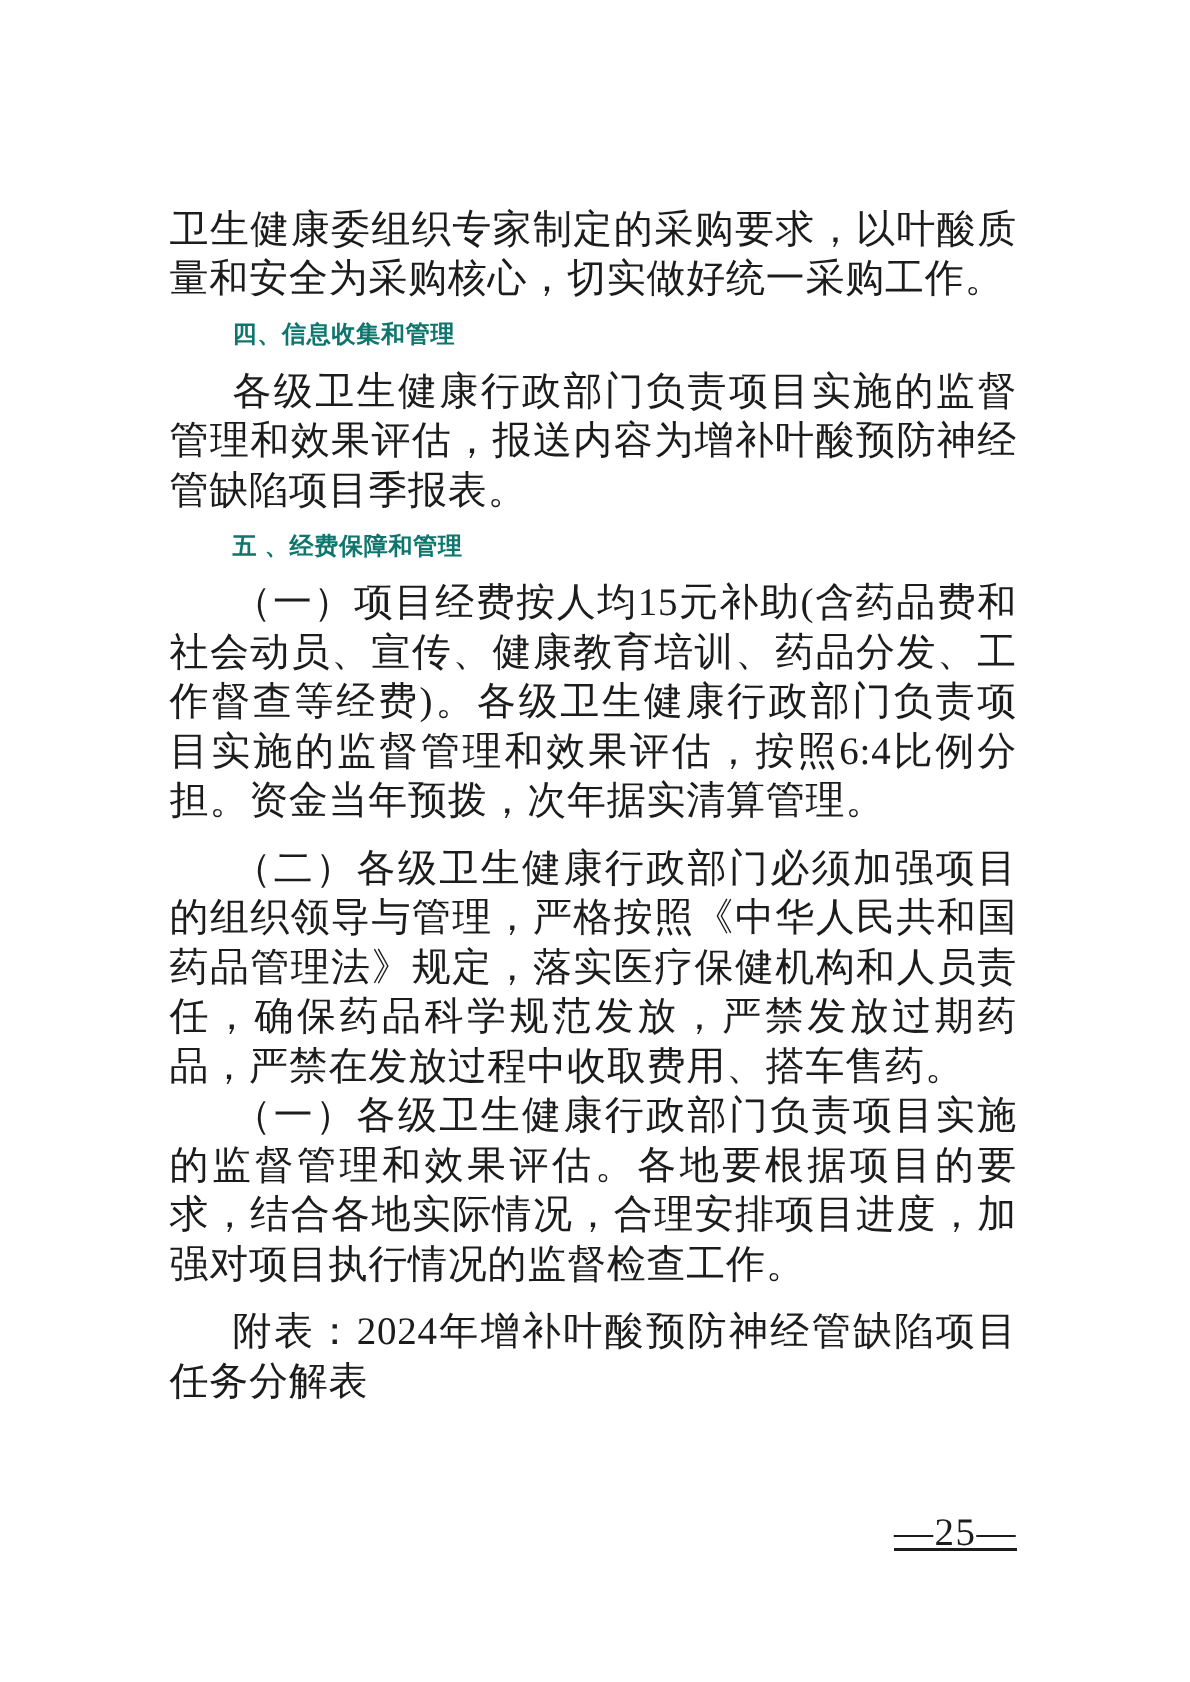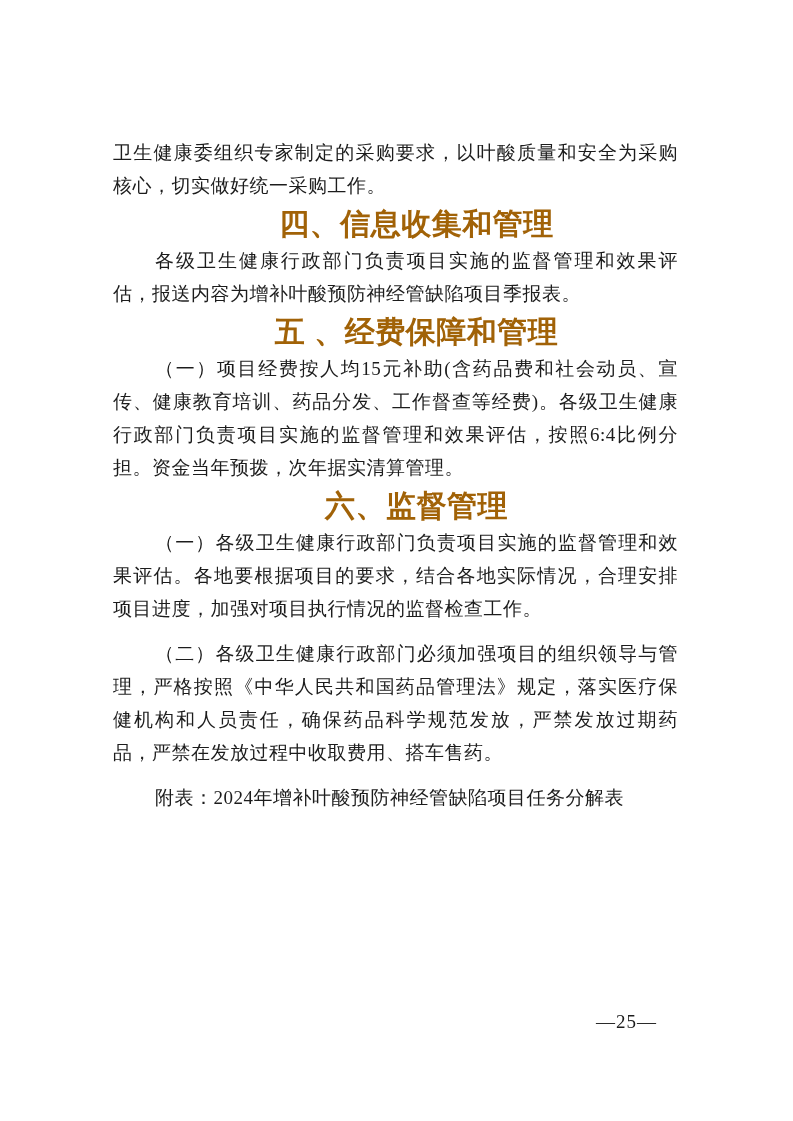--- a/index.html
+++ b/index.html
@@ -17,7 +17,7 @@
     width: 565px;
   }
   .para {
-    font-size: 19px;
+    font-size: 26px;
     line-height: 33px;
     text-align: justify;
     text-justify: inter-character;

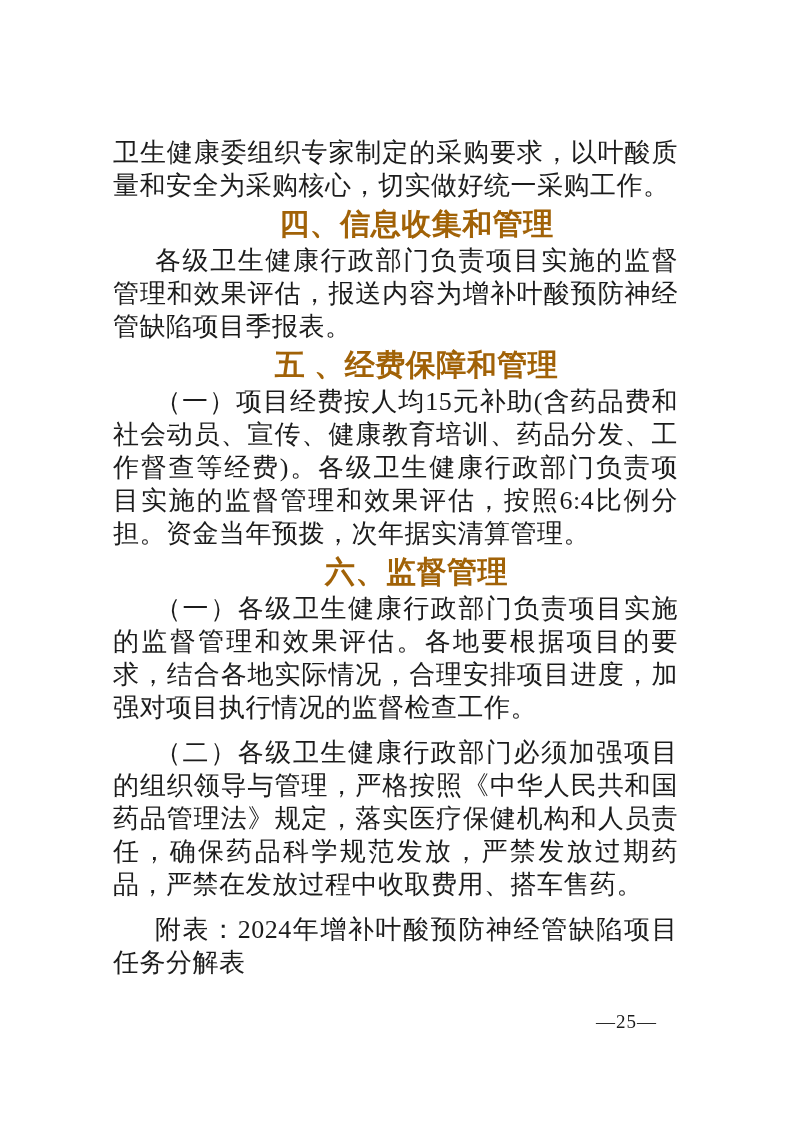--- a/index.html
+++ b/index.html
@@ -29,13 +29,12 @@
   .heading {
     font-family: "Liberation Sans", "DejaVu Sans", sans-serif;
     font-weight: 700;
-    color: #a16207;
-    font-size: 30px;
+    color: #0f766e;
+    font-size: 16px;
     line-height: 33px;
     margin: 5px 0 4px 0;
     text-indent: 42px;
     letter-spacing: 0.5px;
-    text-align: center;
   }
   .page-number {
     position: absolute;

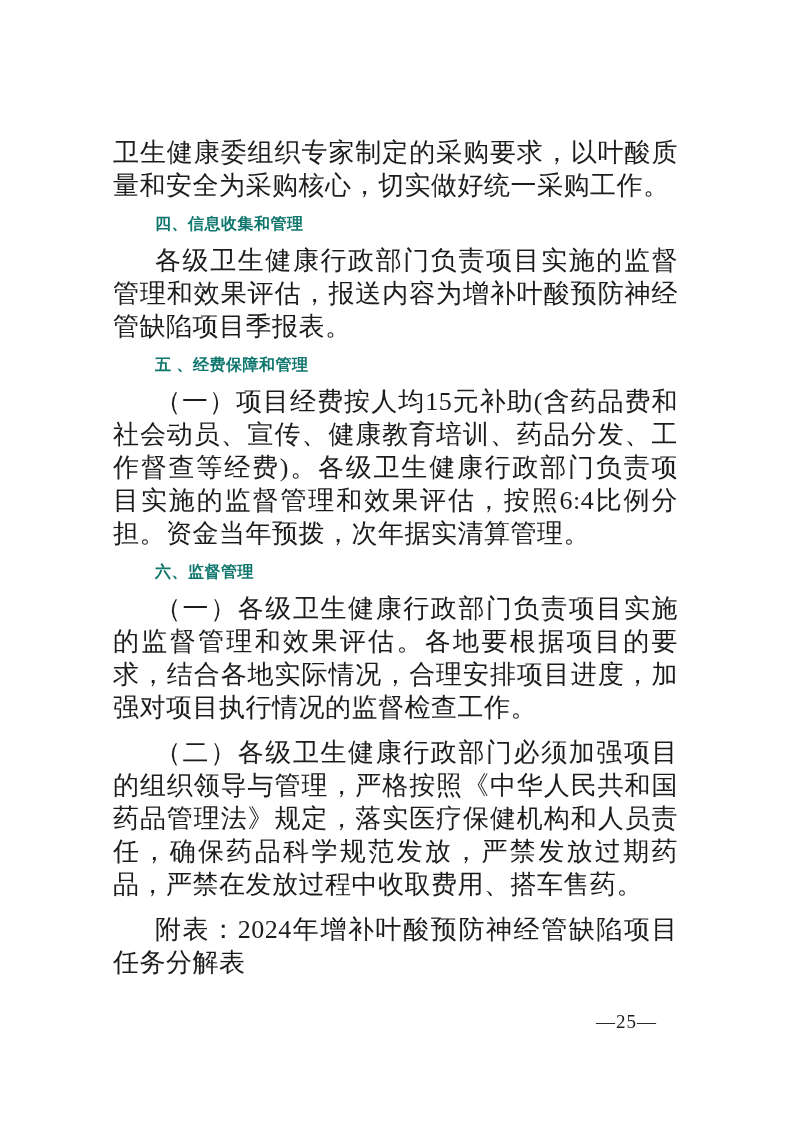--- a/index.html
+++ b/index.html
@@ -63,7 +63,6 @@
 
 
 
-  <h3 class="heading">六、监督管理</h3>
 
   <p class="para indent">（一）各级卫生健康行政部门负责项目实施的监督管理和效果评估。各地要根据项目的要求，结合各地实际情况，合理安排项目进度，加强对项目执行情况的监督检查工作。</p>
 

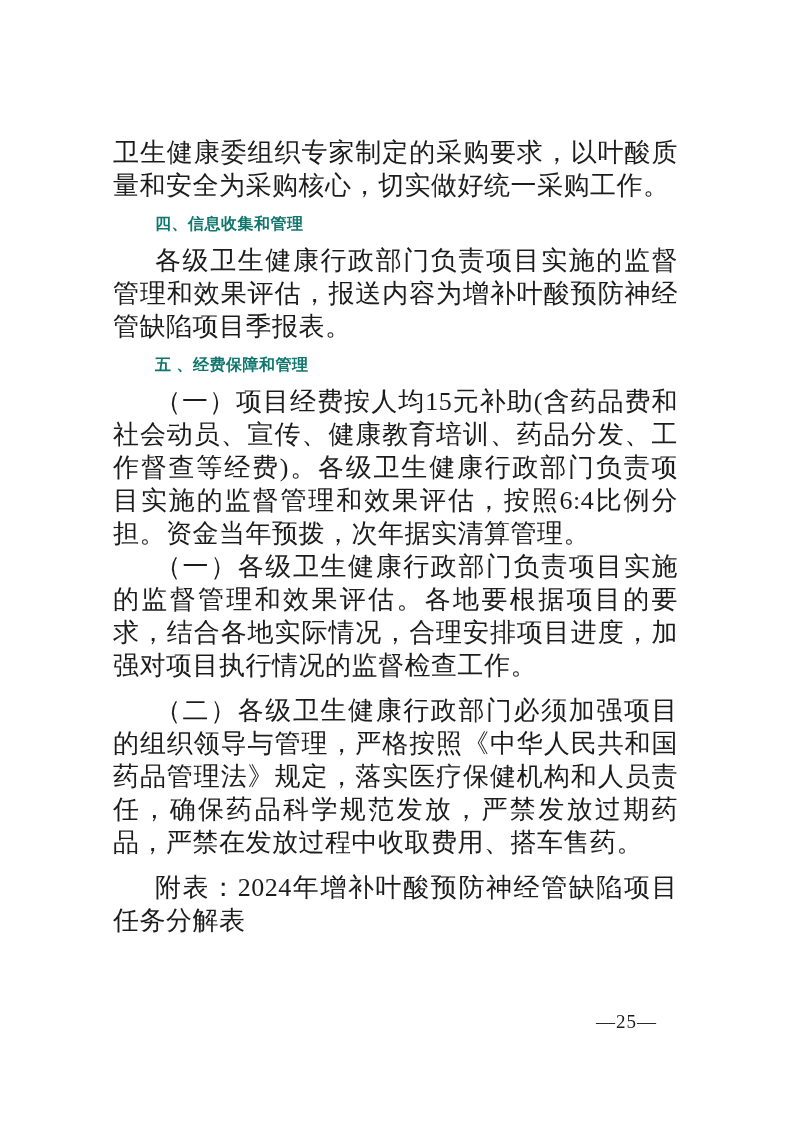--- a/index.html
+++ b/index.html
@@ -64,9 +64,9 @@
 
 
 
+  <p class="para indent spaced">（二）各级卫生健康行政部门必须加强项目的组织领导与管理，严格按照《中华人民共和国药品管理法》规定，落实医疗保健机构和人员责任，确保药品科学规范发放，严禁发放过期药品，严禁在发放过程中收取费用、搭车售药。</p>
+
   <p class="para indent">（一）各级卫生健康行政部门负责项目实施的监督管理和效果评估。各地要根据项目的要求，结合各地实际情况，合理安排项目进度，加强对项目执行情况的监督检查工作。</p>
-
-  <p class="para indent spaced">（二）各级卫生健康行政部门必须加强项目的组织领导与管理，严格按照《中华人民共和国药品管理法》规定，落实医疗保健机构和人员责任，确保药品科学规范发放，严禁发放过期药品，严禁在发放过程中收取费用、搭车售药。</p>
 
   <p class="para indent spaced">附表：2024年增补叶酸预防神经管缺陷项目任务分解表</p>
 

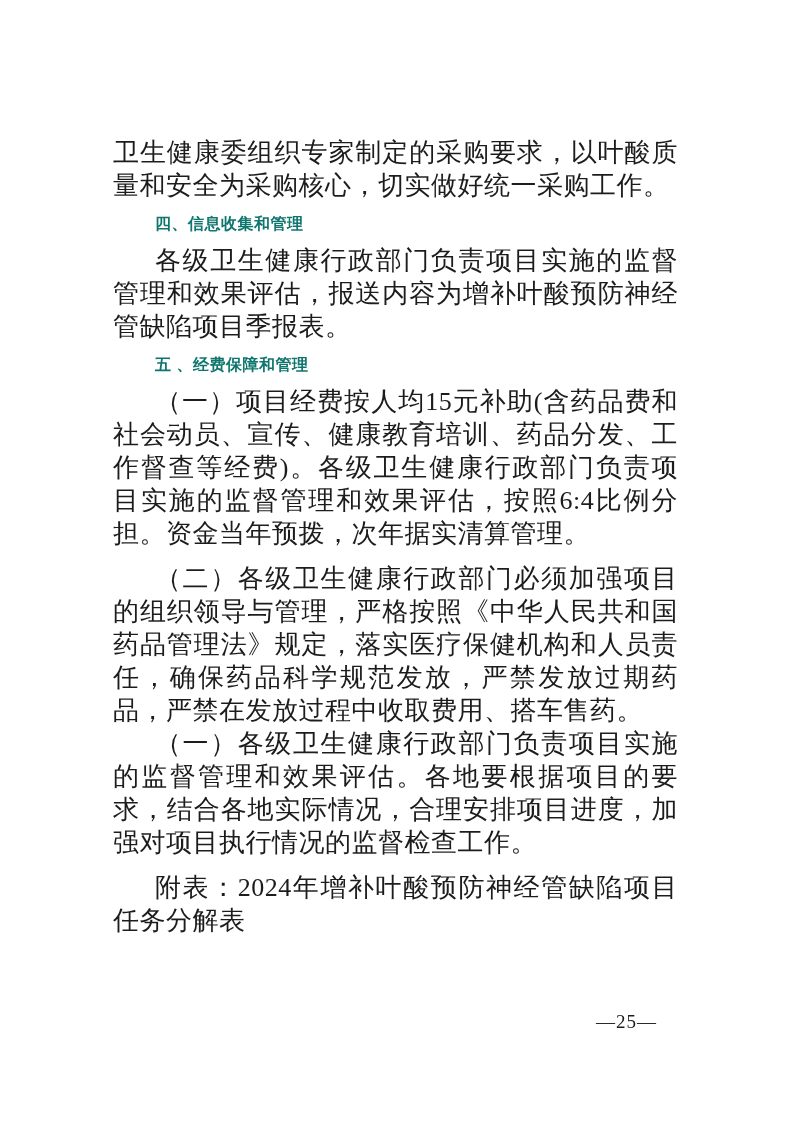--- a/index.html
+++ b/index.html
@@ -39,11 +39,12 @@
   .page-number {
     position: absolute;
     left: 596px; top: 1010px;
-    font-size: 19px;
+    font-size: 26px;
     line-height: 24px;
     color: #1c1c1c;
     letter-spacing: 1px;
     white-space: nowrap;
+    text-decoration: underline;
   }
 </style>
 </head>

